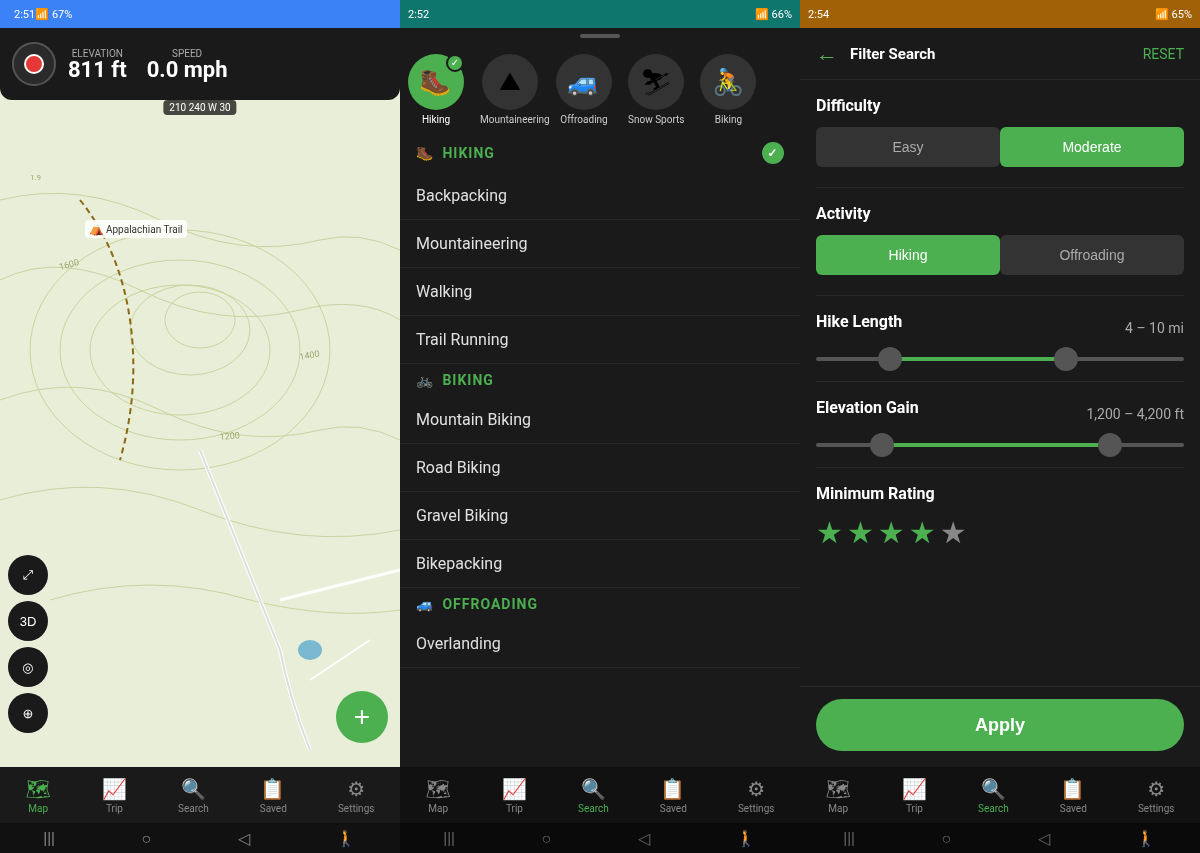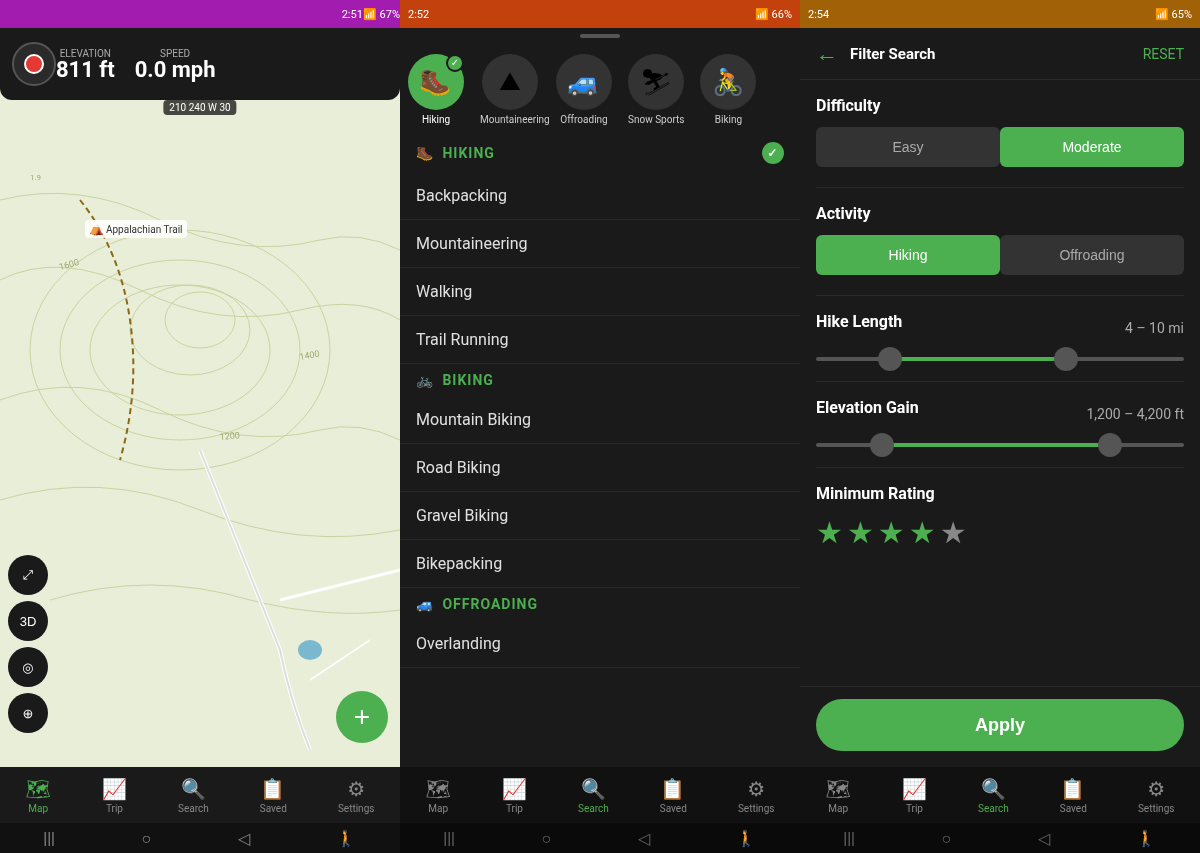--- a/index.html
+++ b/index.html
@@ -25,11 +25,11 @@
       position: absolute;
       top: 0; left: 0; right: 0;
       height: 28px;
-      background: #a21caf;
-      display: flex;
-      align-items: center;
-      justify-content: flex-end;
-      padding: 0 0;
+      background: #3b82f6;
+      display: flex;
+      align-items: center;
+      justify-content: flex-start;
+      padding: 0 14px;
       z-index: 10;
       color: white;
       font-size: 11px;

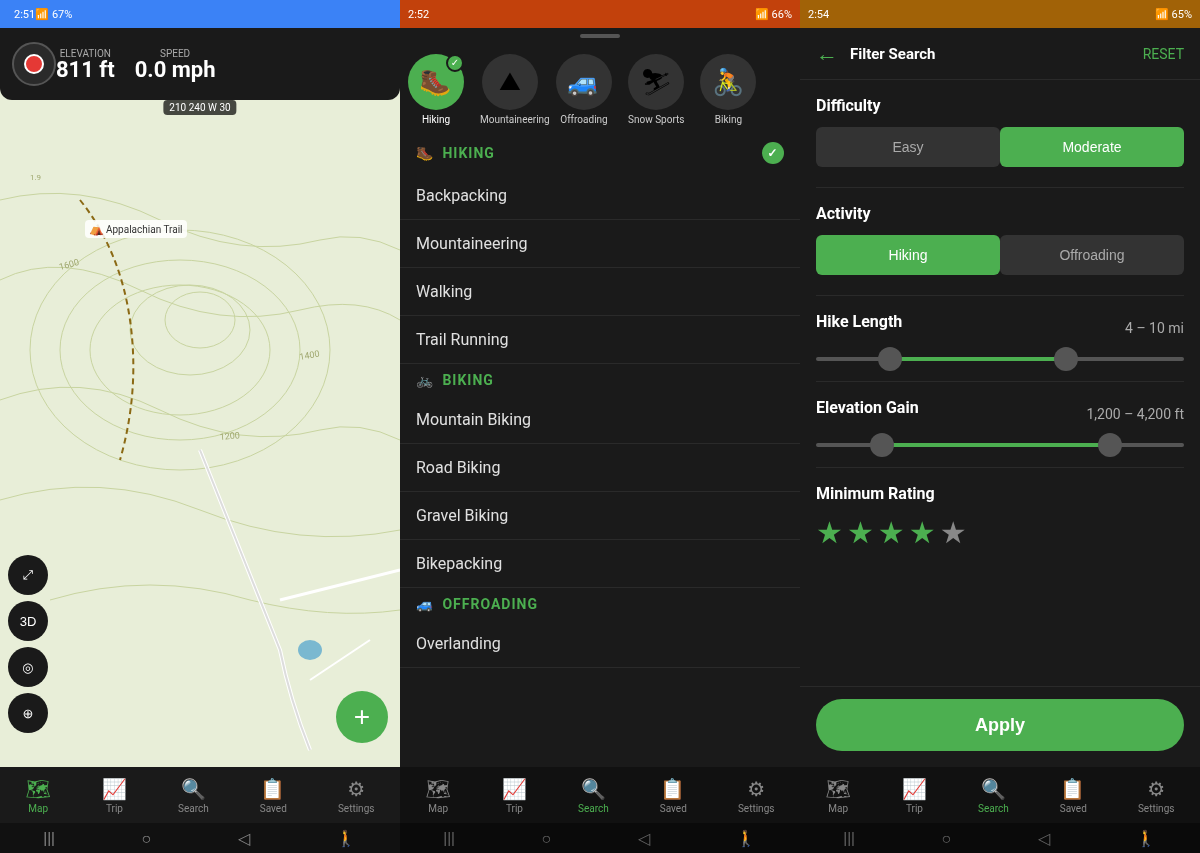--- a/index.html
+++ b/index.html
@@ -193,7 +193,7 @@
     }
     .list-status-bar {
       height: 28px;
-      background: #c2410c;
+      background: #0f766e;
       display: flex;
       align-items: center;
       justify-content: space-between;

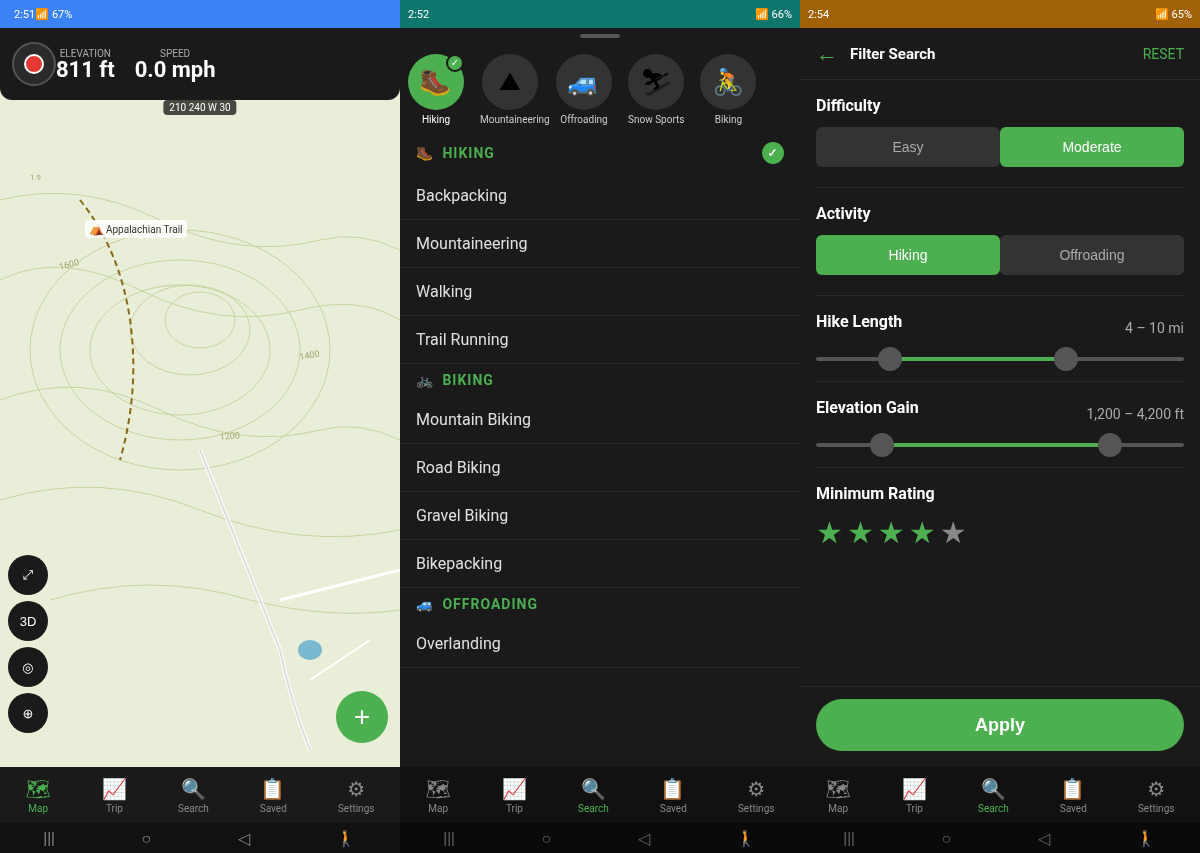--- a/index.html
+++ b/index.html
@@ -44,6 +44,7 @@
       display: flex;
       align-items: center;
       padding: 0 12px;
+      gap: 12px;
     }
     .record-btn {
       width: 44px; height: 44px;

